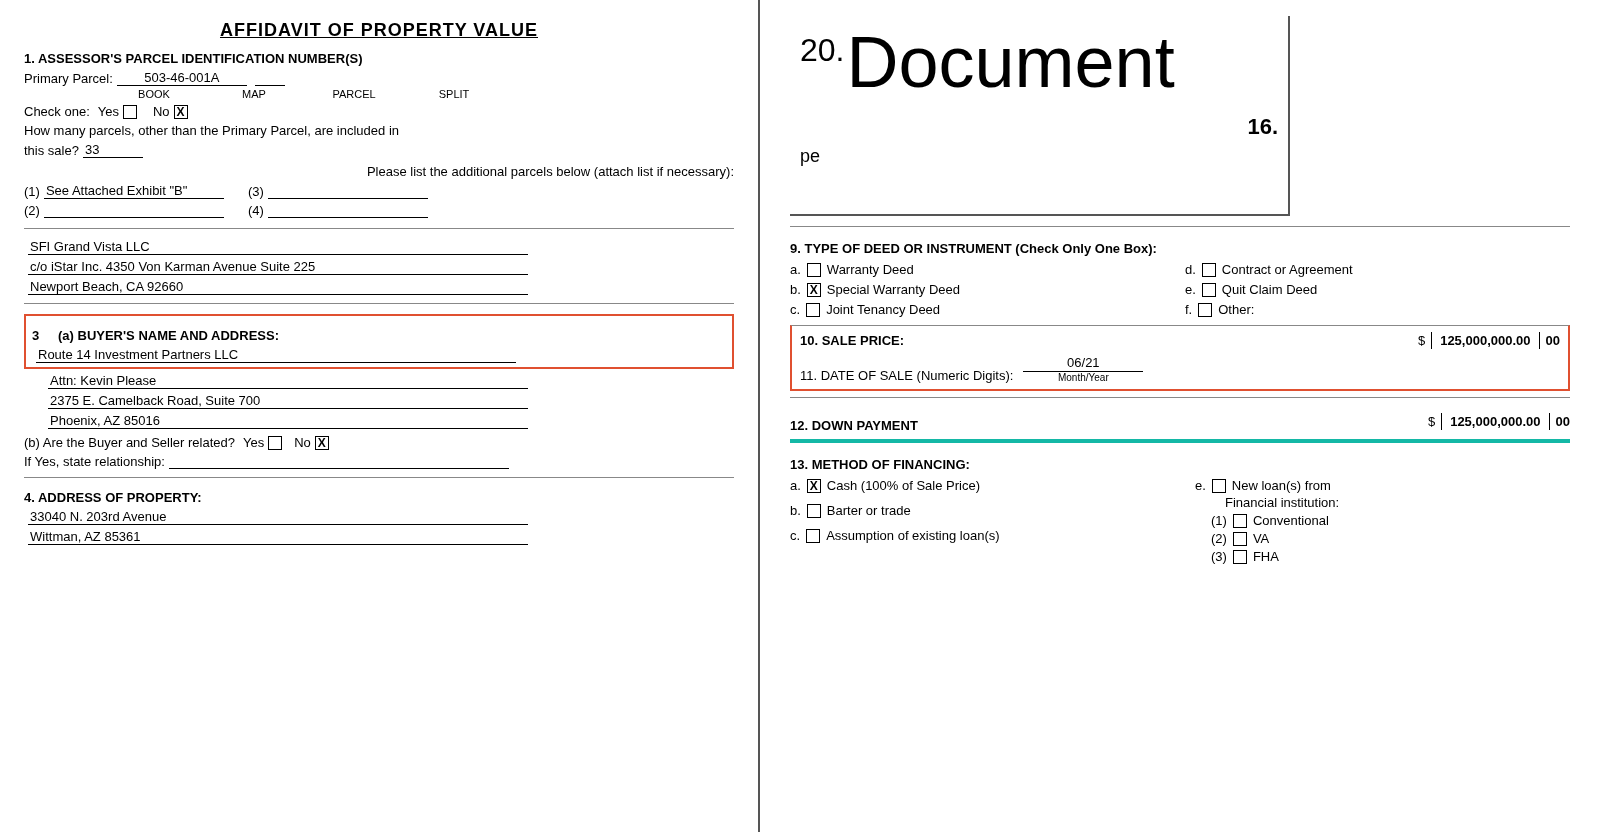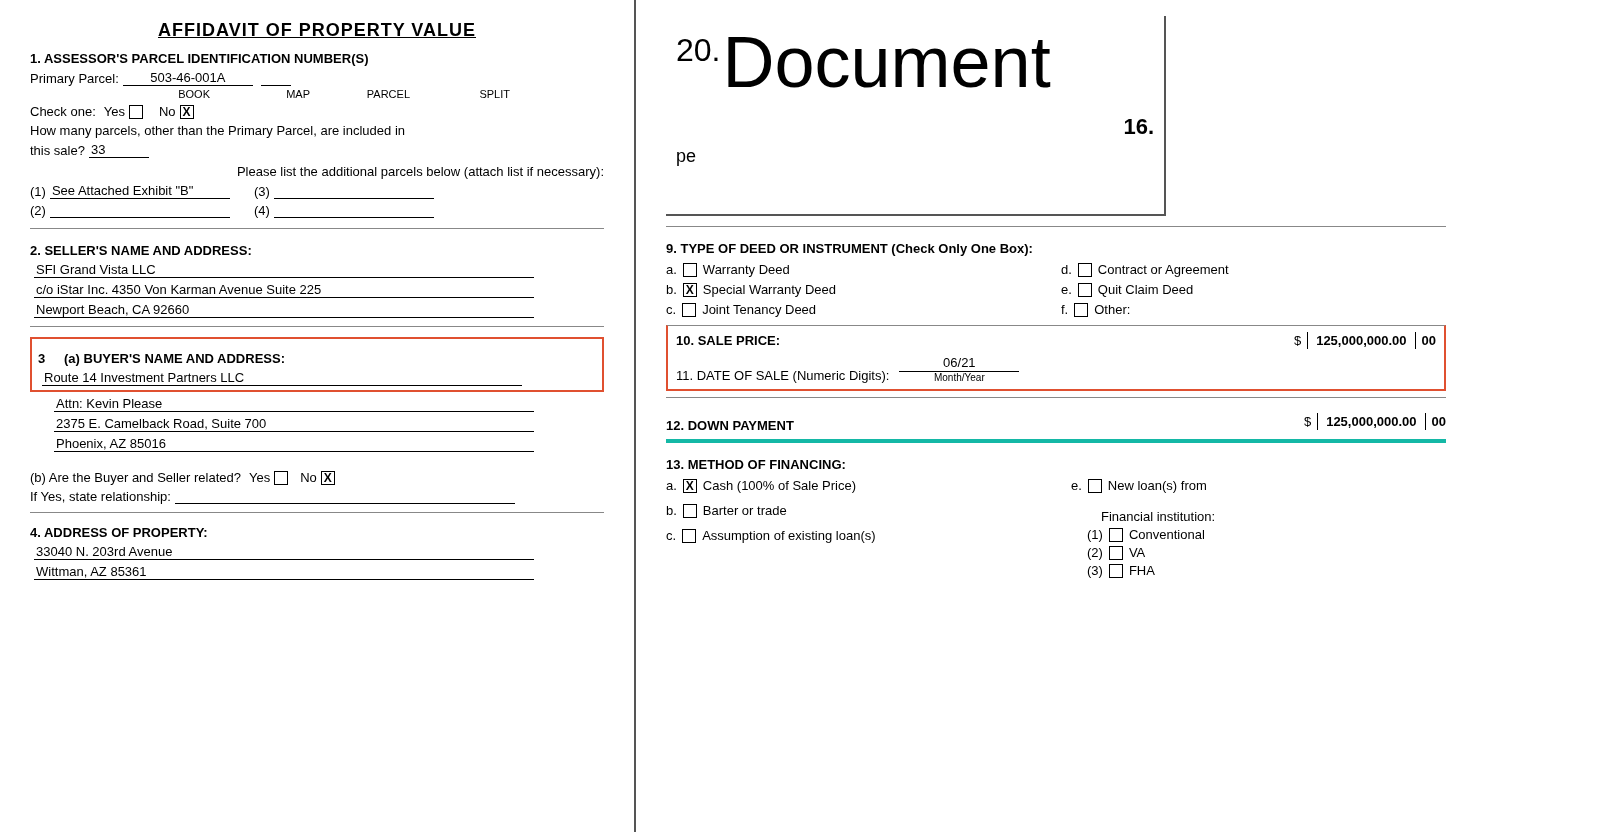--- a/index.html
+++ b/index.html
@@ -14,8 +14,8 @@
       flex-direction: row;
     }
     .left-panel {
-      width: 636px;
-      padding: 20px 30px;
+      width: 760px;
+      padding: 20px 24px;
       border-right: 2px solid #555;
     }
     .right-panel {

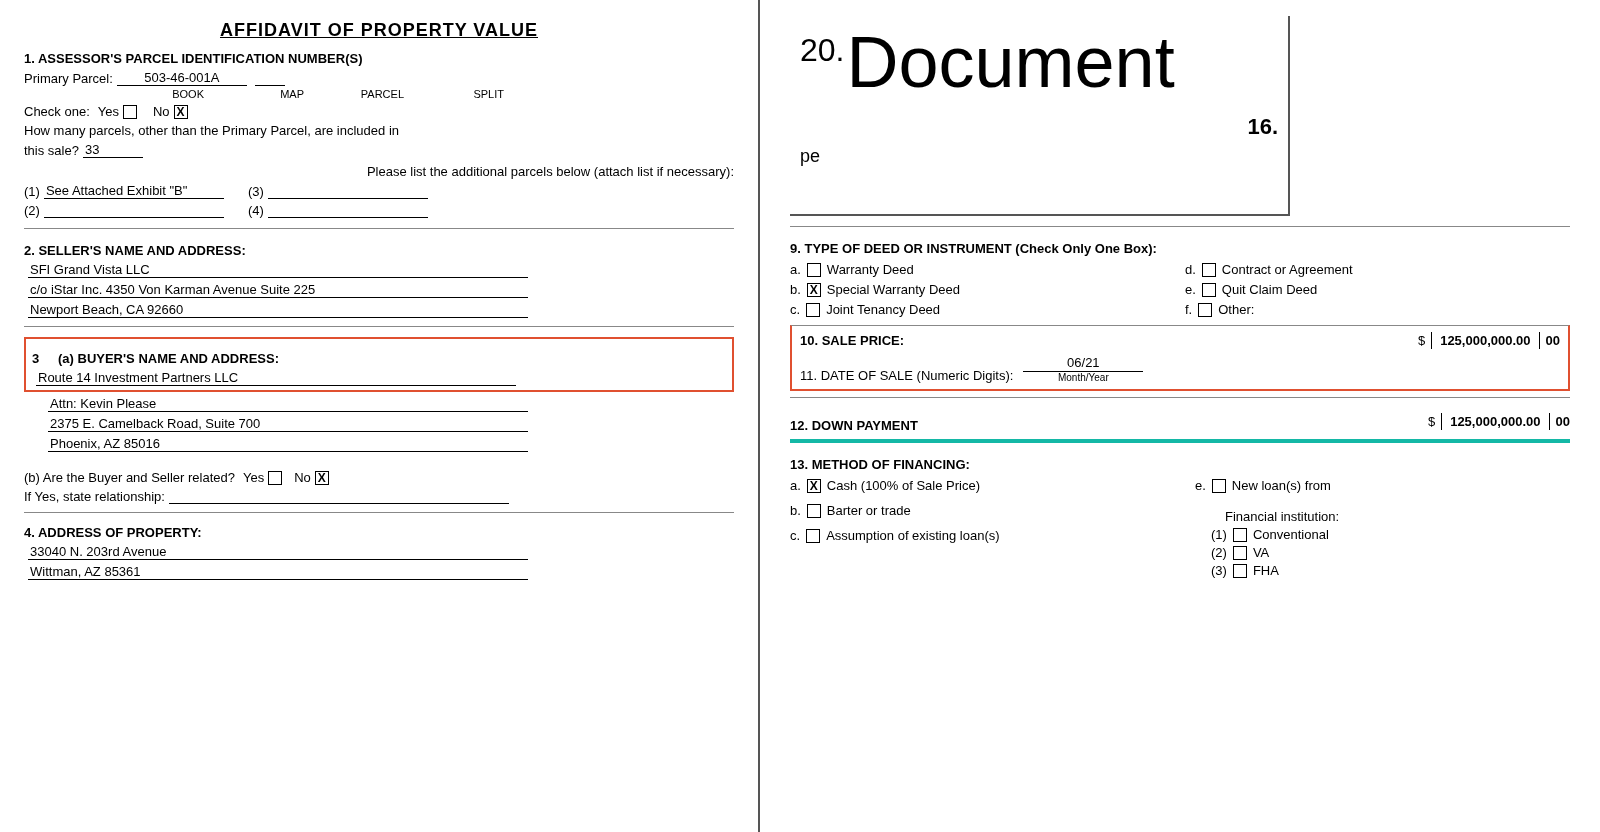--- a/index.html
+++ b/index.html
@@ -59,7 +59,7 @@
     .col-header {
       font-size: 11px;
       width: 100px;
-      text-align: right;
+      text-align: center;
     }
     .checkbox {
       width: 14px;

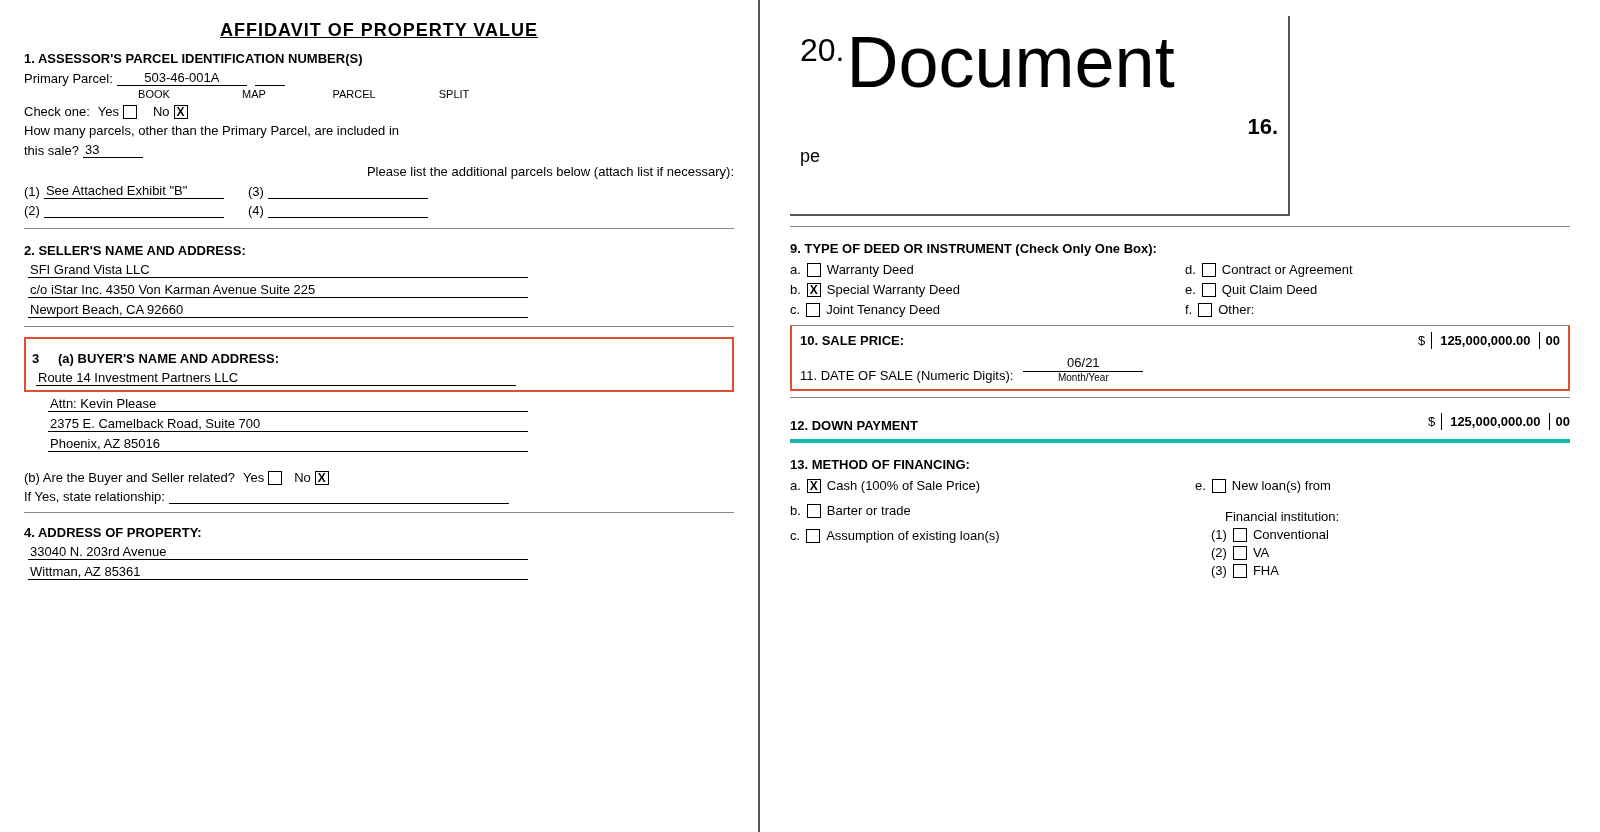--- a/index.html
+++ b/index.html
@@ -219,7 +219,6 @@
   </div>
 
   <div style="margin-top:10px; border-top:1px solid #888; padding-top:6px;">
-    <div class="section-label">2. SELLER'S NAME AND ADDRESS:</div>
     <div class="field-line" style="margin-top:4px;">
       <span class="underline-field" style="min-width:500px;">SFI Grand Vista LLC</span>
     </div>

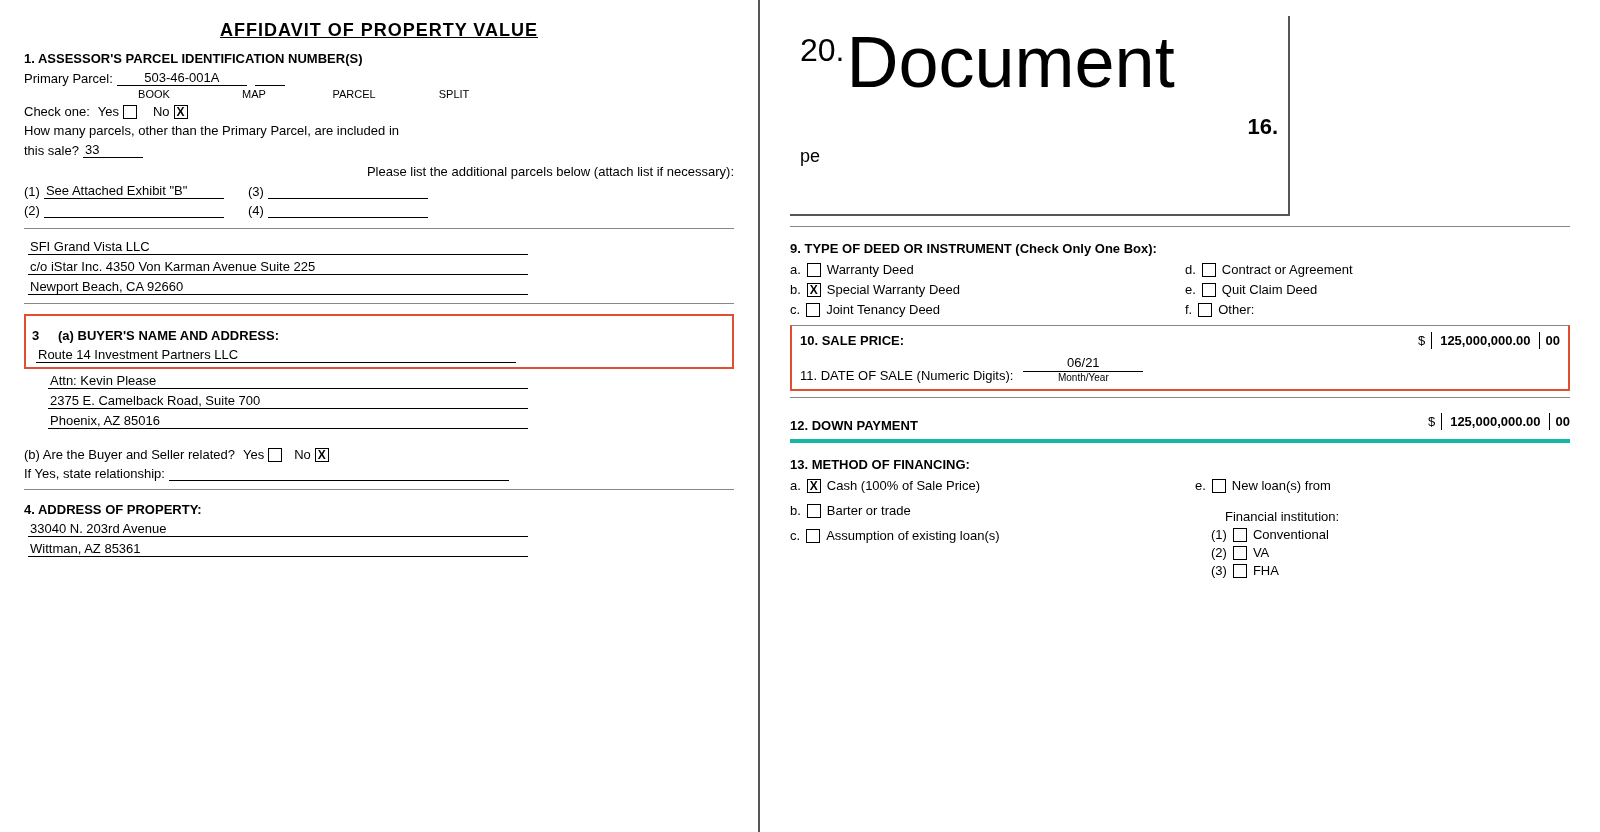--- a/index.html
+++ b/index.html
@@ -251,7 +251,7 @@
         <span class="underline-field" style="min-width:480px;">Phoenix, AZ 85016</span>
       </div>
     </div>
-    <div class="field-line" style="margin-top:18px;">
+    <div class="field-line" style="margin-top:6px;">
       <span>(b) Are the Buyer and Seller related?</span>
       <span style="margin-left:8px;">Yes</span>
       <span class="checkbox" style="margin-left:4px;"></span>

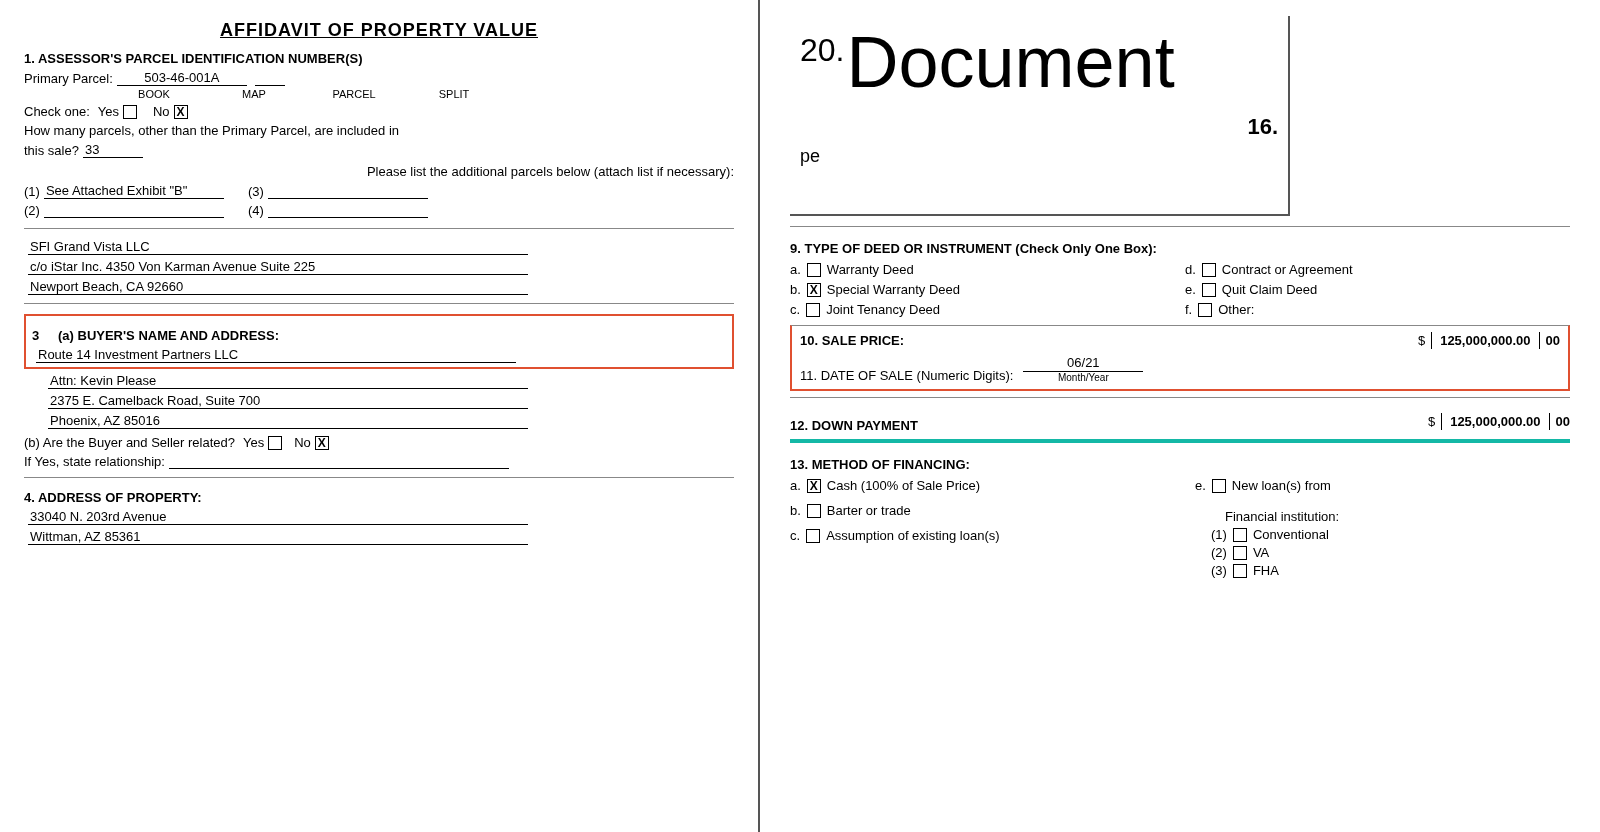--- a/index.html
+++ b/index.html
@@ -377,7 +377,7 @@
           <span class="checkbox"></span>
           <span>New loan(s) from</span>
         </div>
-        <div style="margin-left:30px; margin-top:16px;">Financial institution:</div>
+        <div style="margin-left:30px; margin-top:2px;">Financial institution:</div>
         <div class="sub-item">
           <span>(1)</span>
           <span class="checkbox"></span>

